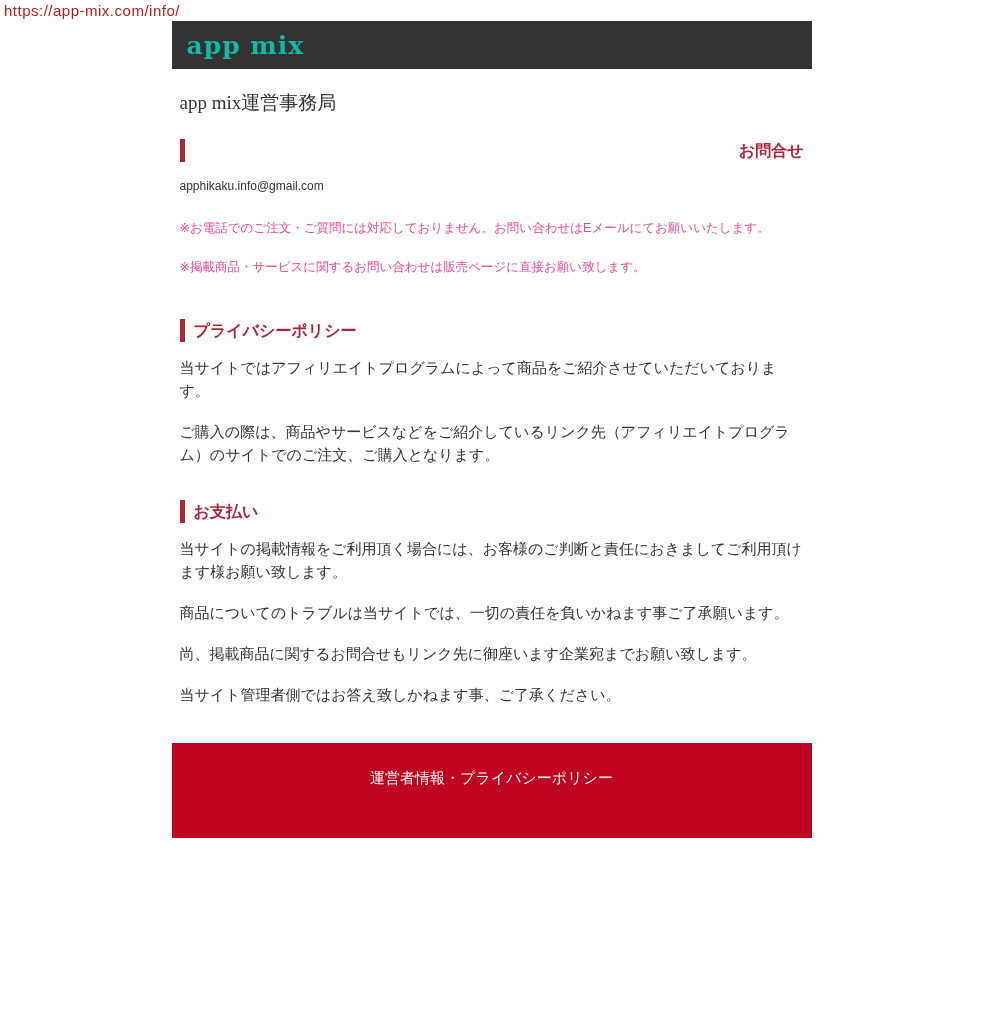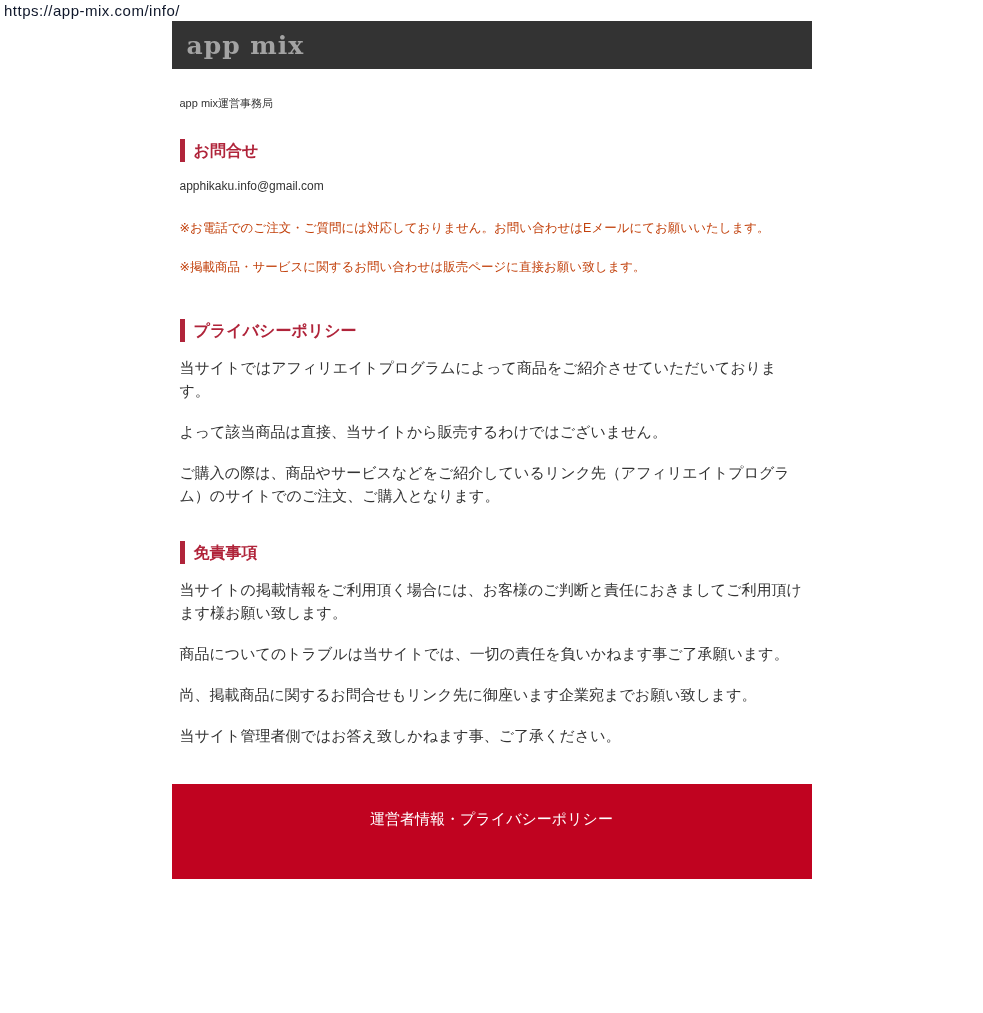--- a/index.html
+++ b/index.html
@@ -17,7 +17,7 @@
     top: 2px;
     left: 4px;
     font-size: 15px;
-    color: #0f172a;
+    color: #b91c1c;
     letter-spacing: 0.5px;
   }
   .container {

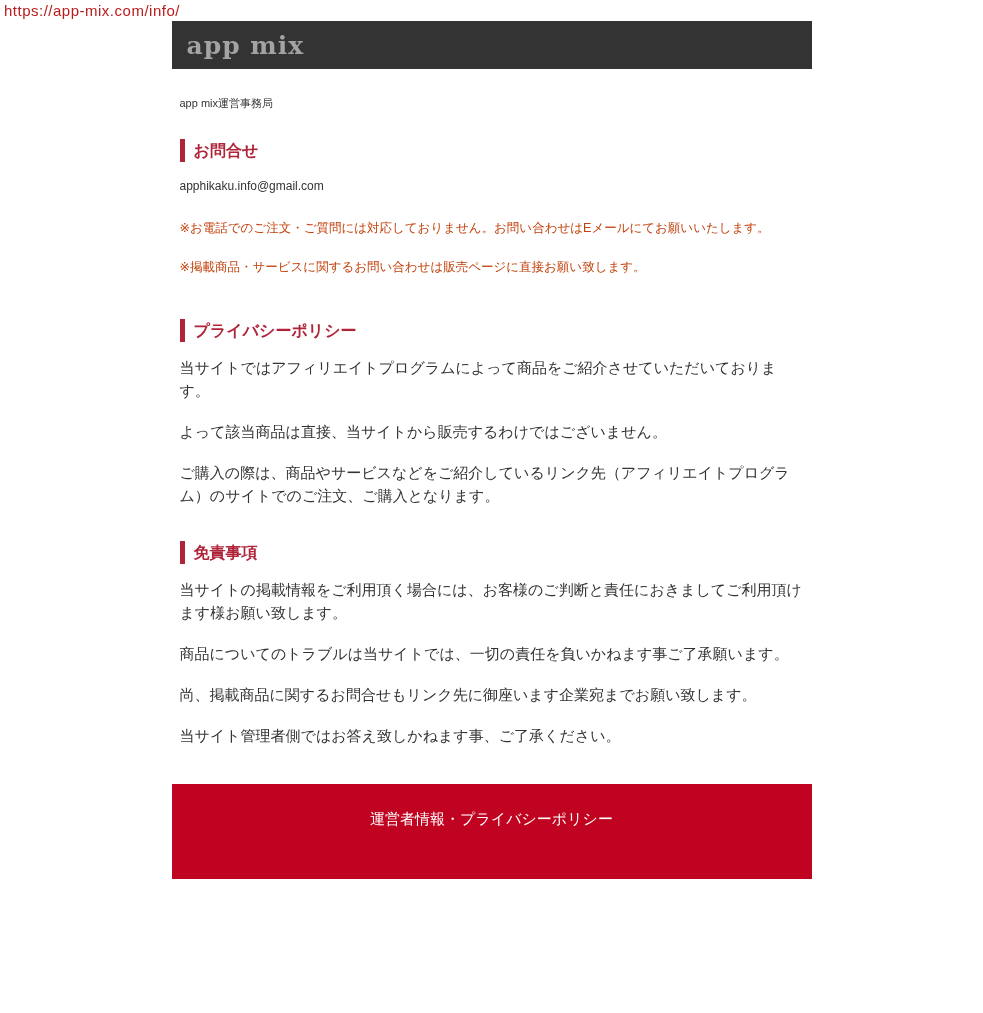--- a/index.html
+++ b/index.html
@@ -33,7 +33,7 @@
     padding: 0 15px;
   }
   .site-title {
-    color: #a3a3a3;
+    color: #14b8a6;
     font-family: "DejaVu Serif", "Liberation Serif", serif;
     font-weight: bold;
     font-size: 25px;

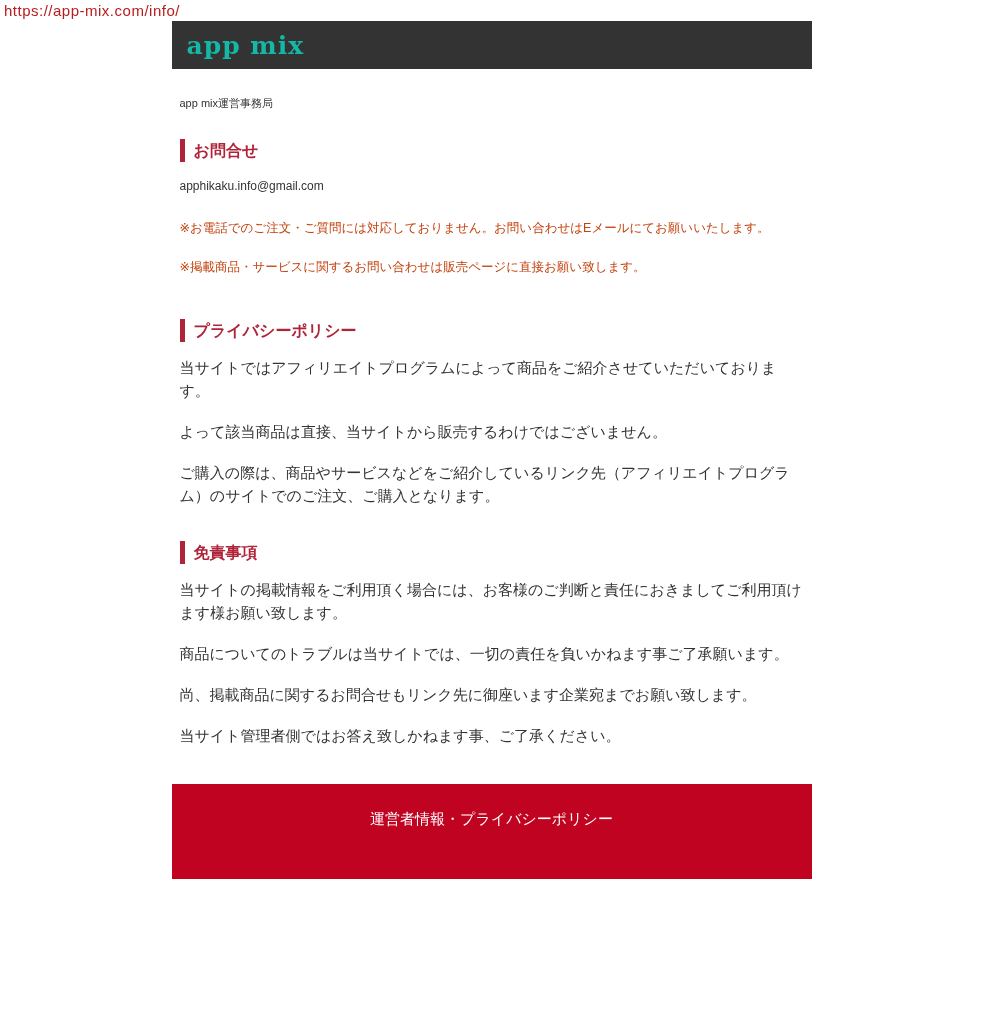--- a/index.html
+++ b/index.html
@@ -43,8 +43,9 @@
   .content { padding: 0 8px; }
   .operator-line {
     margin-top: 24px;
-    font-size: 11px;
+    font-size: 19px;
     line-height: 20px;
+    font-family: Liberation Serif, serif;
   }
   .section-heading {
     border-left: 5px solid #b0243a;

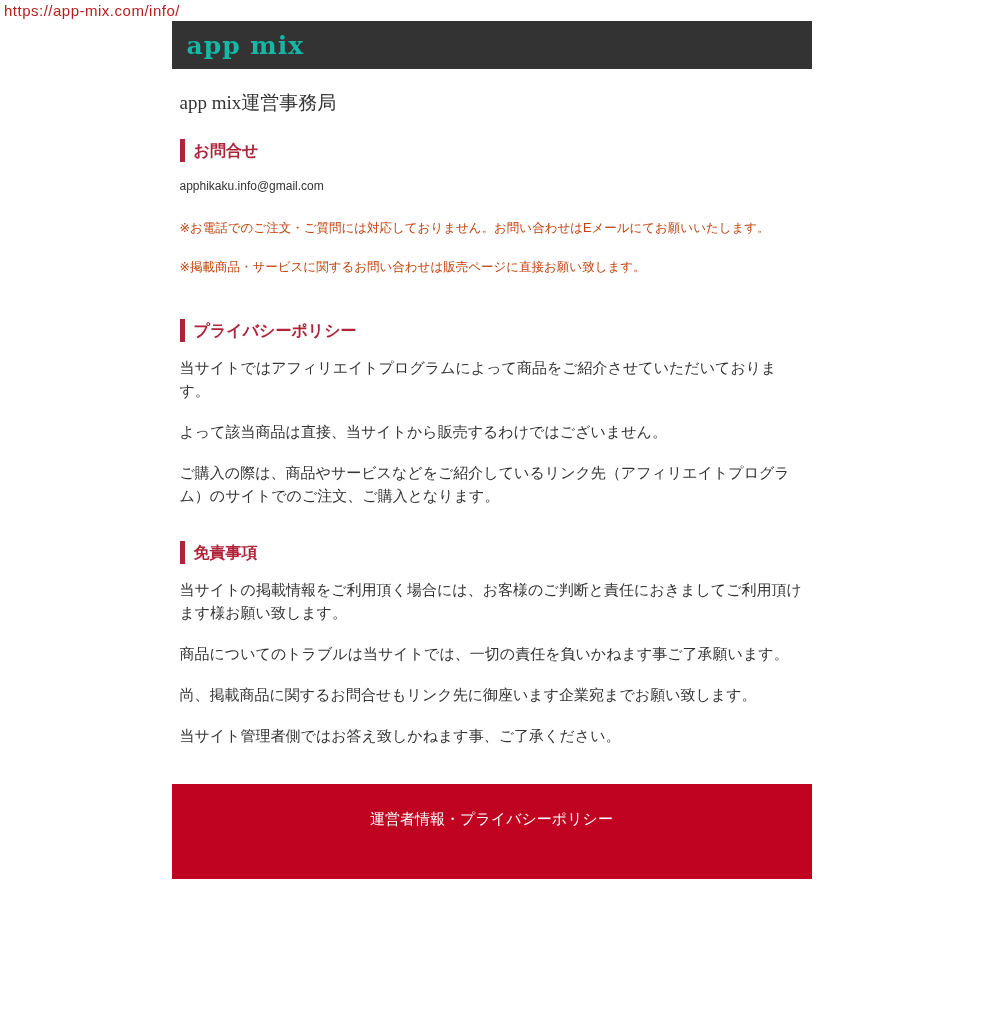--- a/index.html
+++ b/index.html
@@ -56,7 +56,7 @@
     padding-left: 9px;
     margin: 0;
   }
-  .heading-contact { margin: 26px 0 14px; }
+  .heading-contact { margin: 26px 0 14px; text-align: right; }
   .heading-tokutei { margin: 42px 0 14px; }
   .heading-disclaimer { margin: 34px 0 14px; }
   .email-line {

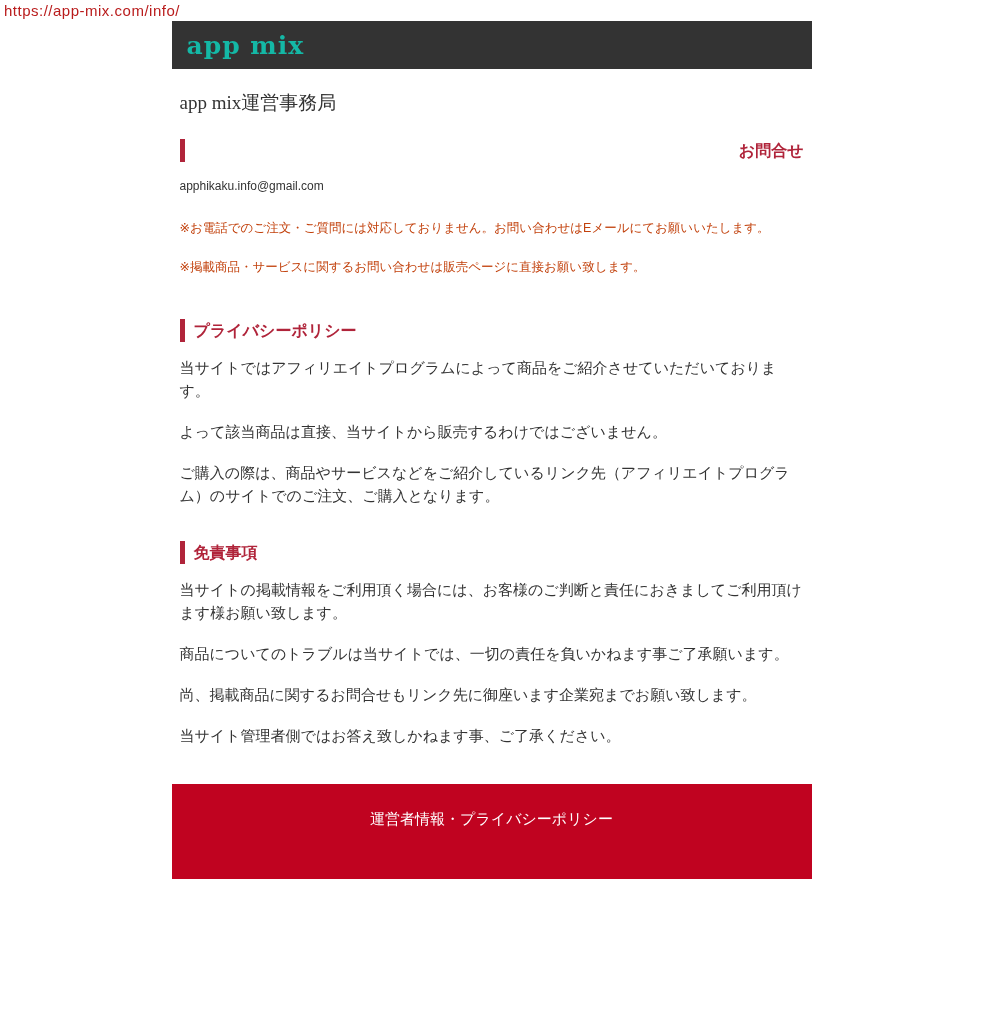--- a/index.html
+++ b/index.html
@@ -66,7 +66,7 @@
   }
   .note {
     font-size: 12.5px;
-    color: #c2410c;
+    color: #ec4899;
     line-height: 19px;
     margin: 0 0 20px;
   }

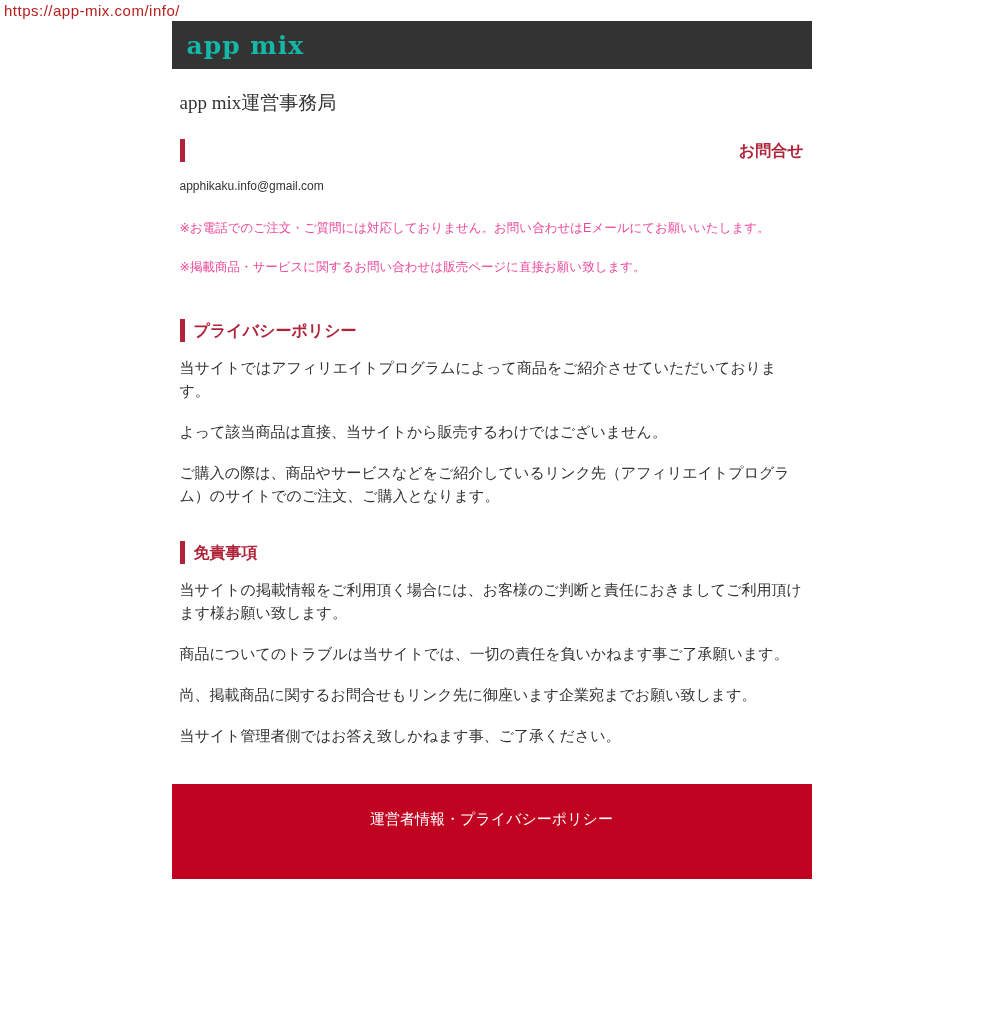--- a/index.html
+++ b/index.html
@@ -116,7 +116,6 @@
     <h2 class="section-heading heading-tokutei">プライバシーポリシー</h2>
 
     <p class="para">当サイトではアフィリエイトプログラムによって商品をご紹介させていただいております。</p>
-    <p class="para">よって該当商品は直接、当サイトから販売するわけではございません。</p>
     <p class="para">ご購入の際は、商品やサービスなどをご紹介しているリンク先（アフィリエイトプログラム）のサイトでのご注文、ご購入となります。</p>
 
     <h2 class="section-heading heading-disclaimer">免責事項</h2>

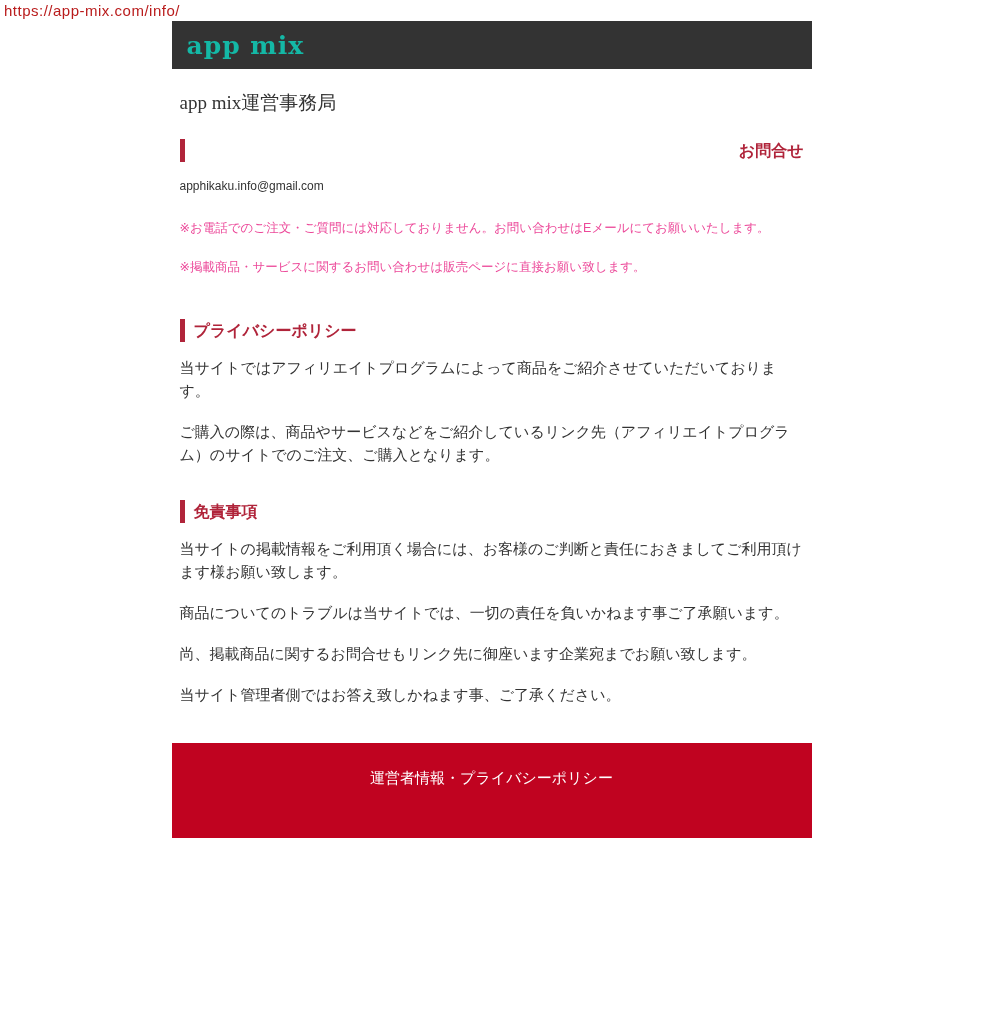--- a/index.html
+++ b/index.html
@@ -118,7 +118,7 @@
     <p class="para">当サイトではアフィリエイトプログラムによって商品をご紹介させていただいております。</p>
     <p class="para">ご購入の際は、商品やサービスなどをご紹介しているリンク先（アフィリエイトプログラム）のサイトでのご注文、ご購入となります。</p>
 
-    <h2 class="section-heading heading-disclaimer">免責事項</h2>
+    <h2 class="section-heading heading-disclaimer">お支払い</h2>
 
     <p class="para">当サイトの掲載情報をご利用頂く場合には、お客様のご判断と責任におきましてご利用頂けます様お願い致します。</p>
     <p class="para">商品についてのトラブルは当サイトでは、一切の責任を負いかねます事ご了承願います。</p>

